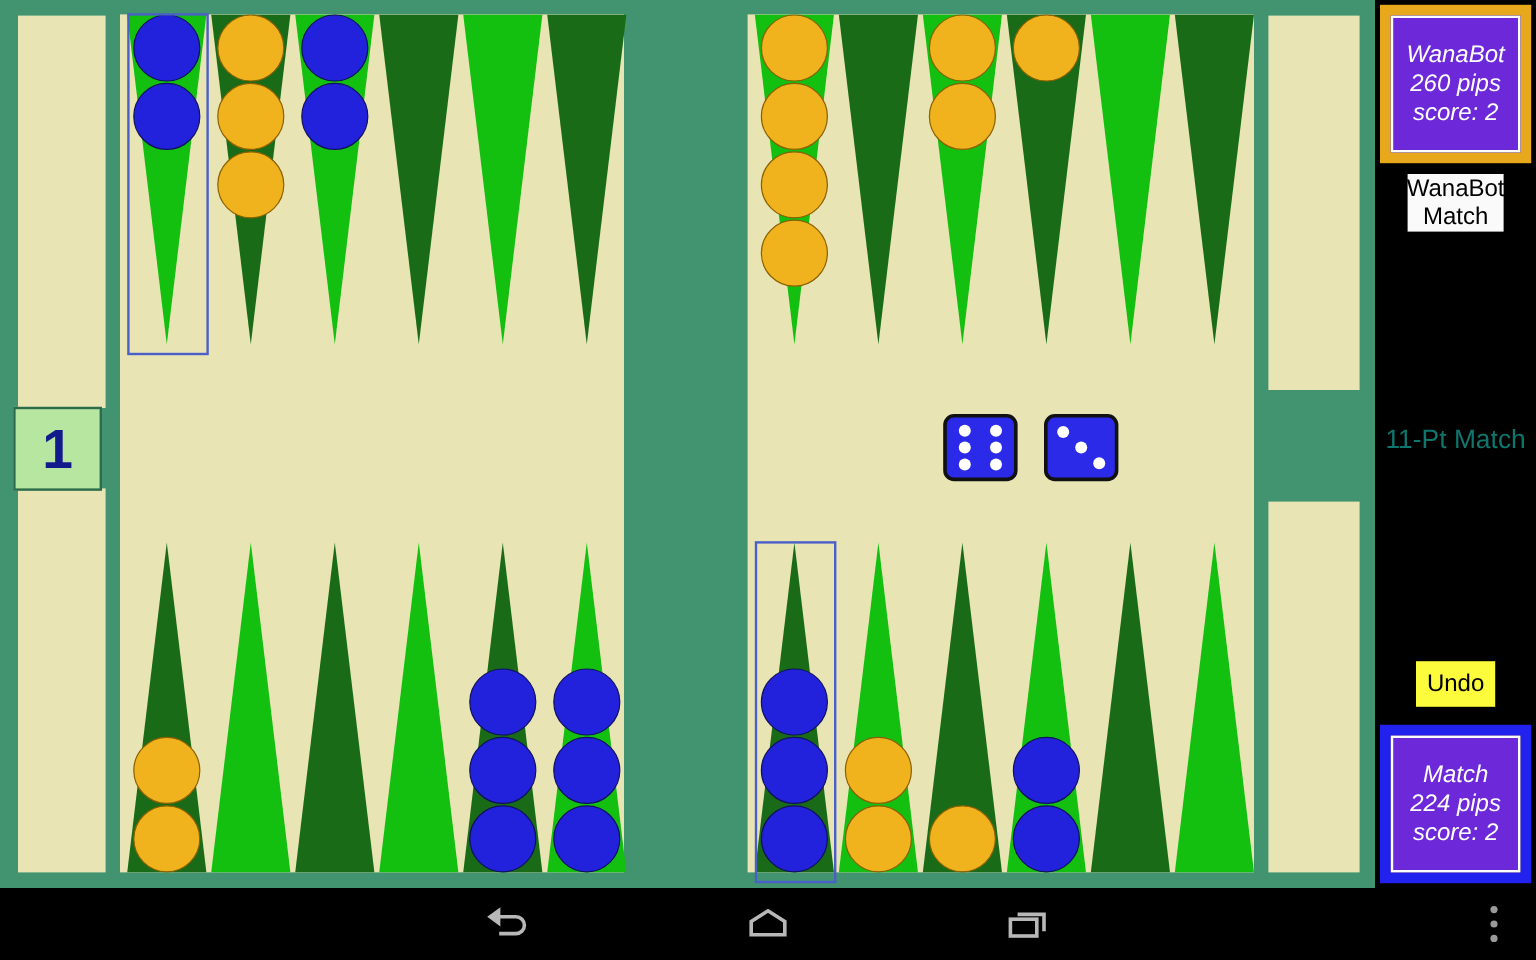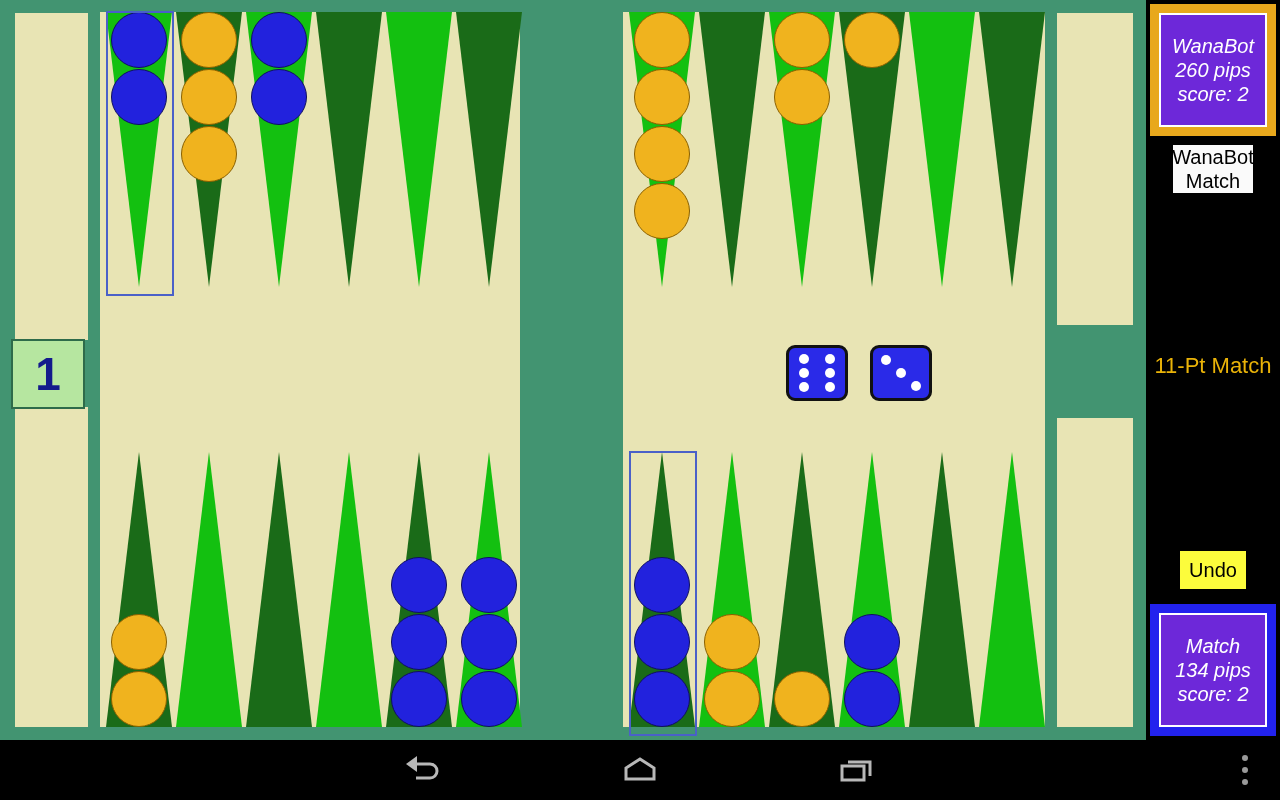--- a/index.html
+++ b/index.html
@@ -59,7 +59,7 @@
   #submit-btn span{display:block;}
 
   #match-label{position:absolute;left:0;top:353px;width:134px;text-align:center;
-               color:#eab308;font-size:22px;white-space:nowrap;}
+               color:#0f766e;font-size:22px;white-space:nowrap;}
 
   #undo-btn{position:absolute;left:34px;top:551px;width:66px;height:38px;background:#fcfc3c;
             color:#000;font-size:20px;display:flex;align-items:center;justify-content:center;}

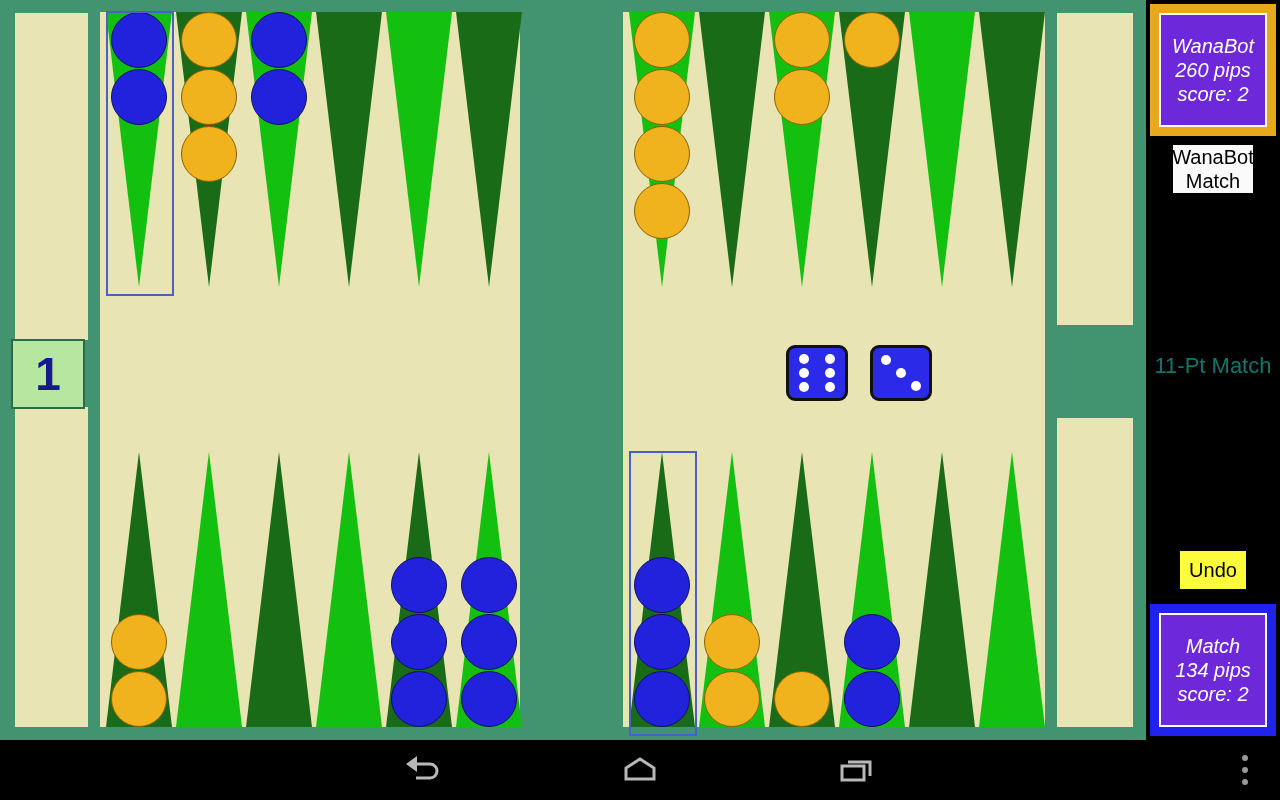--- a/index.html
+++ b/index.html
@@ -242,7 +242,7 @@
     <div class="player-box" id="bottom-player-box">
       <div class="player-inner">
         <span>Match</span>
-        <span>134 pips</span>
+        <span>224 pips</span>
         <span>score: 2</span>
       </div>
     </div>

